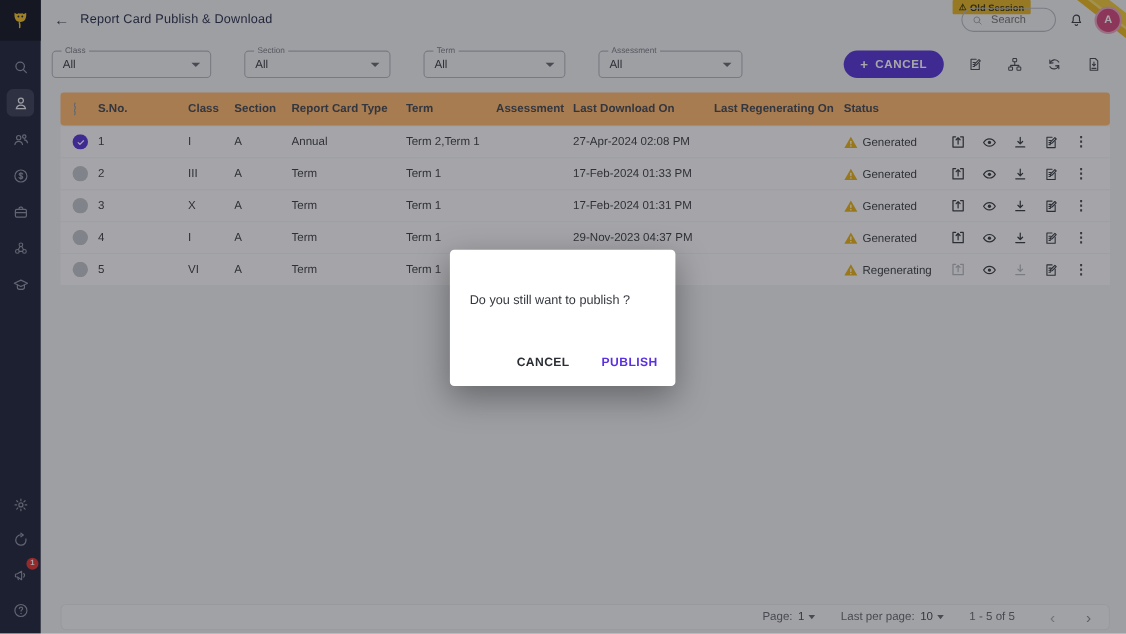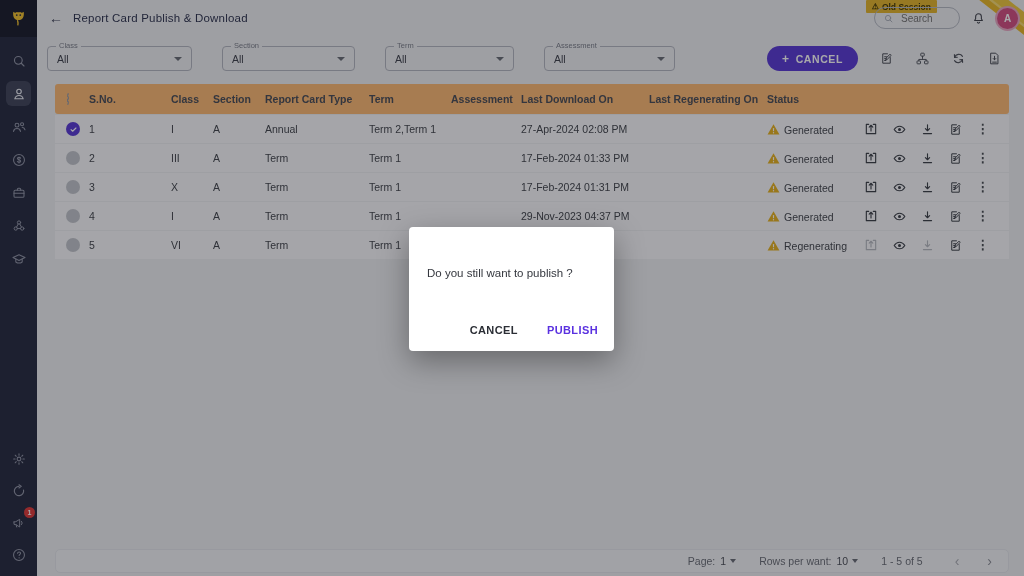--- a/index.html
+++ b/index.html
@@ -642,7 +642,7 @@
       </span>
     </span>
     <span class="pg-item" style="margin-right:23px">
-      <span class="pg-label">Rows per want:</span>
+      <span class="pg-label">Last per page:</span>
       <span class="pg-val">
         <span>10</span>
           <span class="pg-caret"></span>

